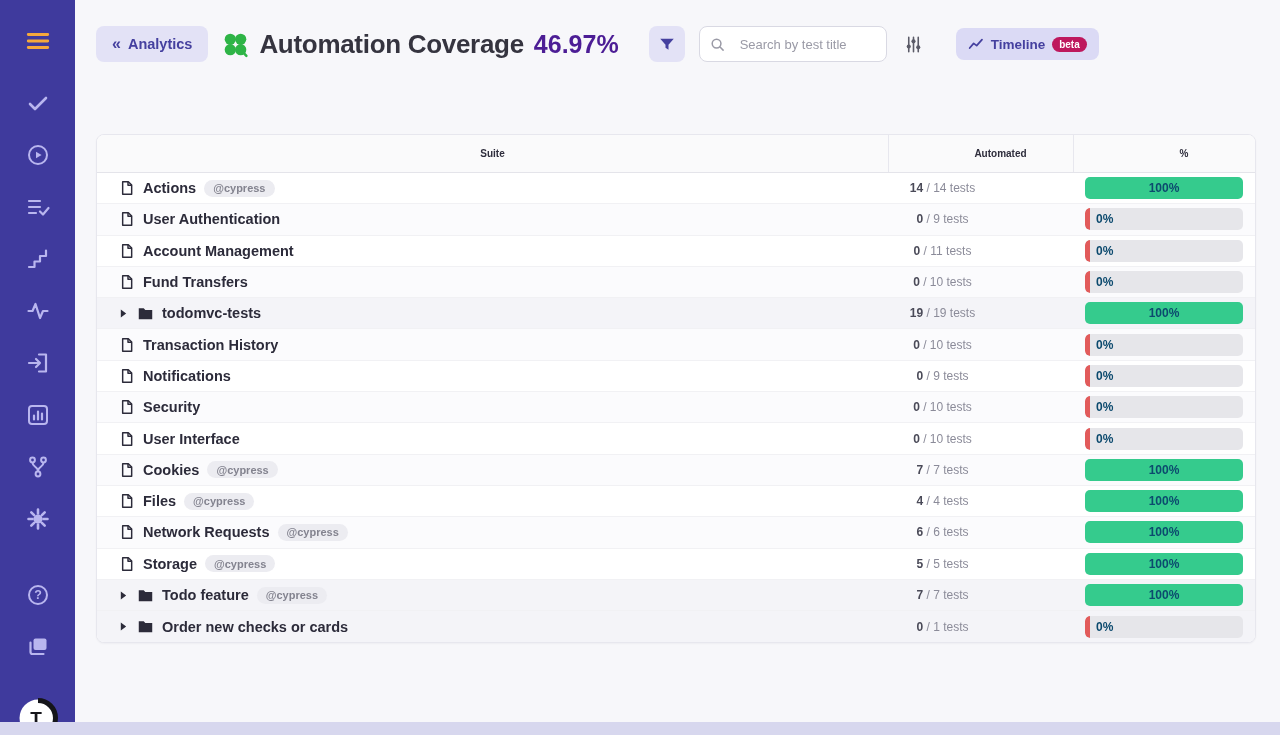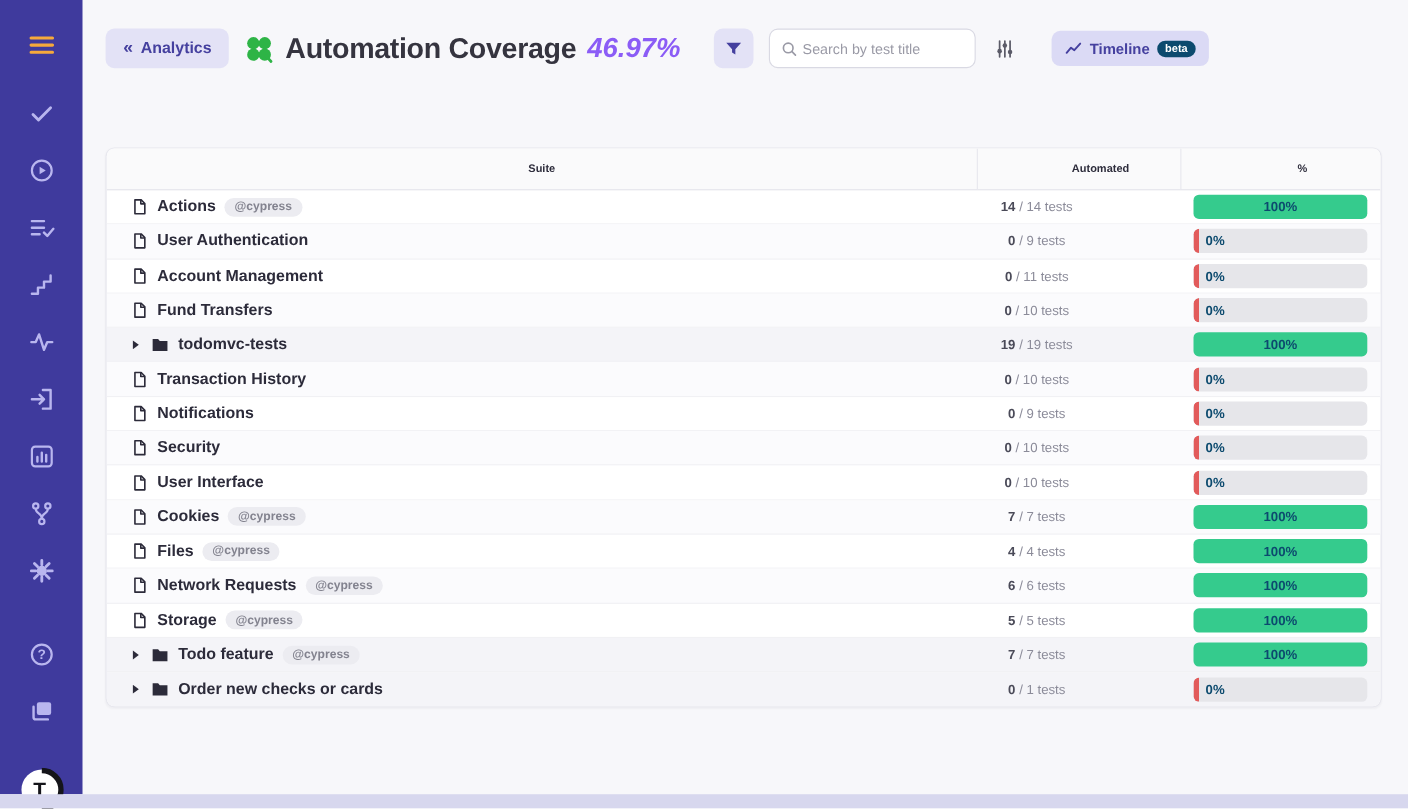--- a/index.html
+++ b/index.html
@@ -49,7 +49,7 @@
   .btn-back .chev { font-size: 16px; font-weight: 700; }
   .clover { margin-left: 14px; display: flex; }
   .page-title { margin-left: 10px; font-size: 26px; font-weight: 800; color: #35343f; letter-spacing: -0.3px; }
-  .coverage-pct { margin-left: 10px; font-size: 25px; font-weight: 800; color: #8b5cf6; font-style: italic; }
+  .coverage-pct { margin-left: 10px; font-size: 25px; font-weight: 800; color: #4c1d95; }
 
   .btn-filter {
     margin-left: 30px; width: 36px; height: 36px; border: none; border-radius: 8px;

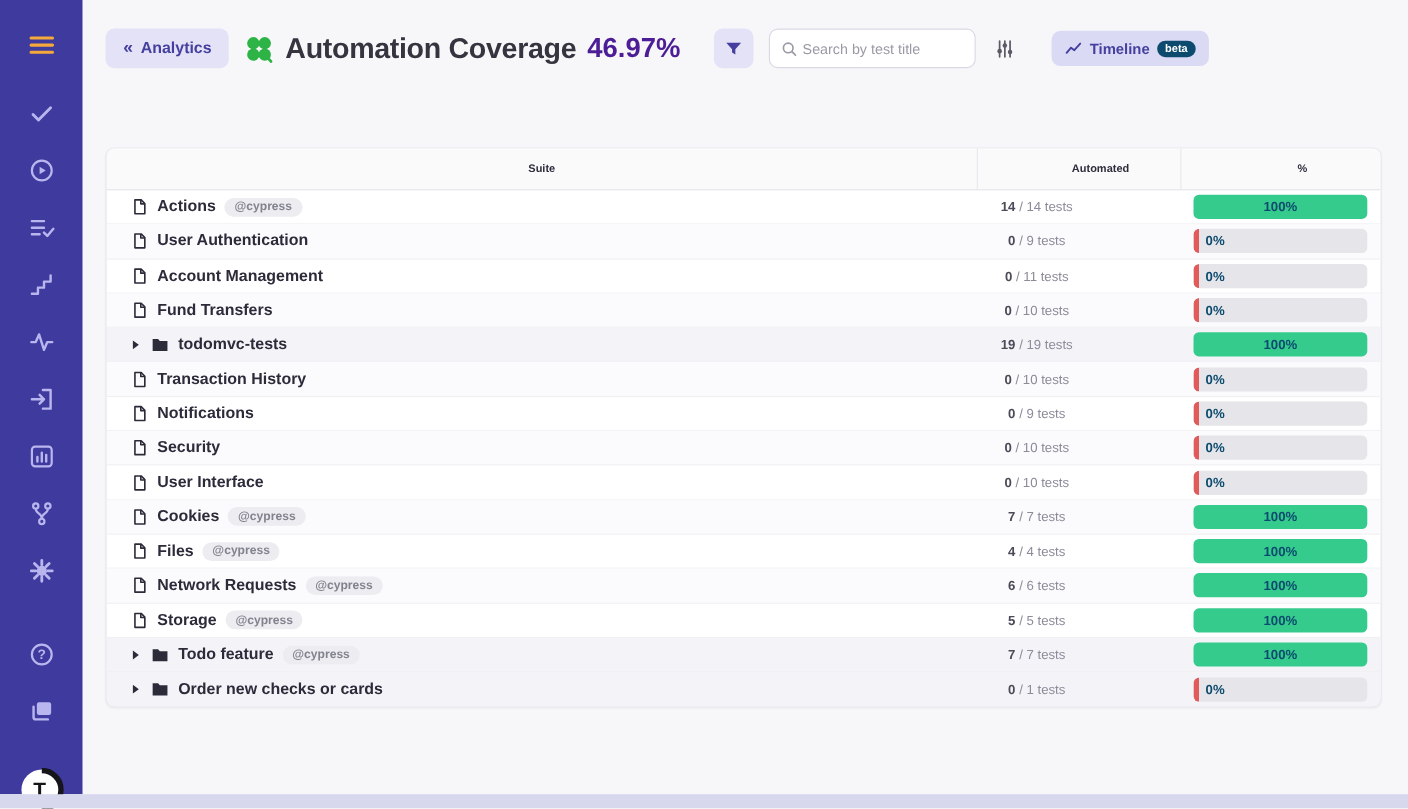--- a/index.html
+++ b/index.html
@@ -58,7 +58,7 @@
   .search-box {
     margin-left: 14px; width: 188px; height: 36px; background: #fff;
     border: 1px solid #d9d9e3; border-radius: 8px;
-    display: flex; align-items: center; padding: 0 10px; gap: 5px;
+    display: flex; align-items: center; padding: 0 10px; gap: 15px;
   }
   .search-box input {
     border: none; outline: none; width: 100%; font-family: inherit;

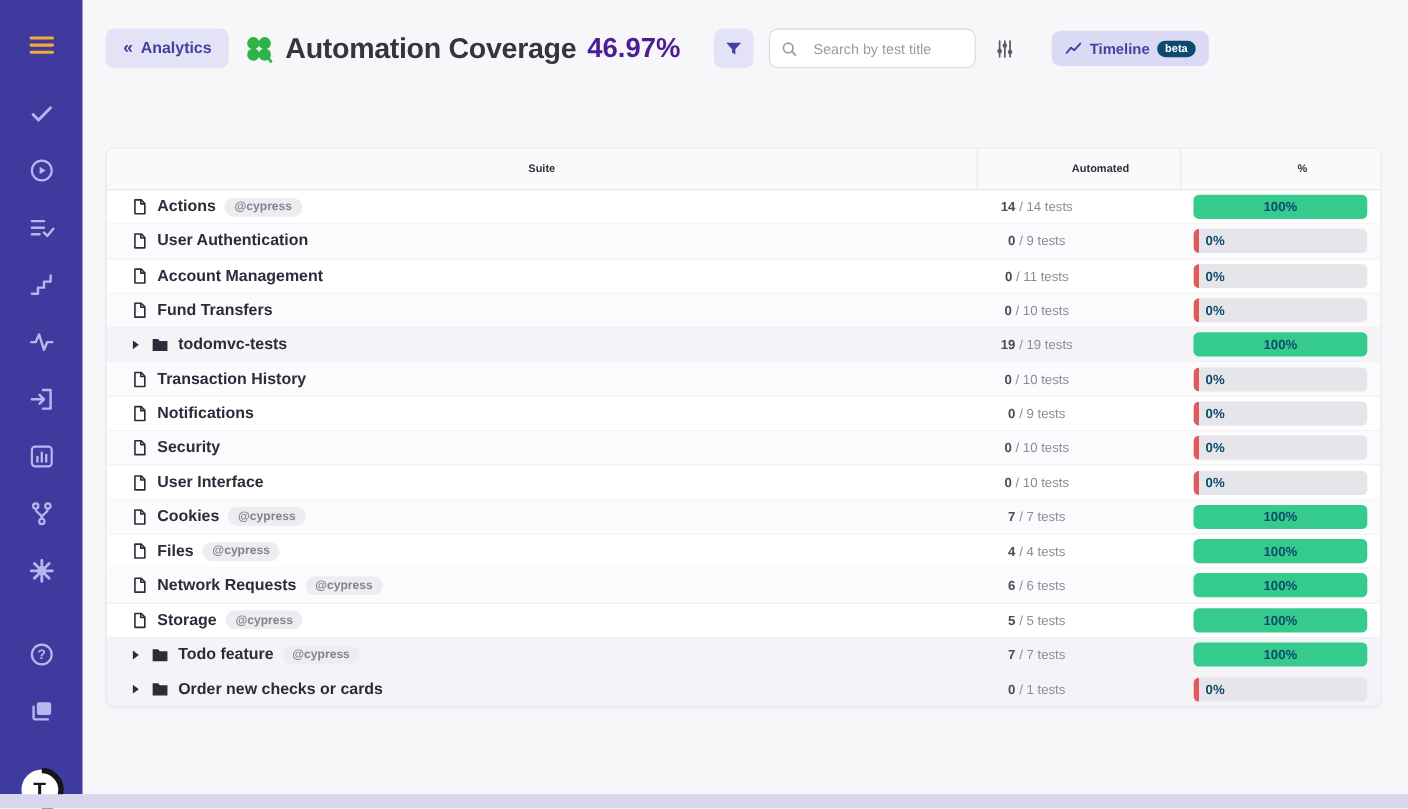--- a/index.html
+++ b/index.html
@@ -73,7 +73,7 @@
     height: 32px; padding: 0 12px; font-family: inherit; font-size: 13.5px; font-weight: 700; cursor: pointer;
   }
   .beta-badge {
-    background: #0c4a6e; color: #fff; font-size: 10px; font-weight: 700;
+    background: #be185d; color: #fff; font-size: 10px; font-weight: 700;
     border-radius: 8px; padding: 2px 7px;
   }
 

